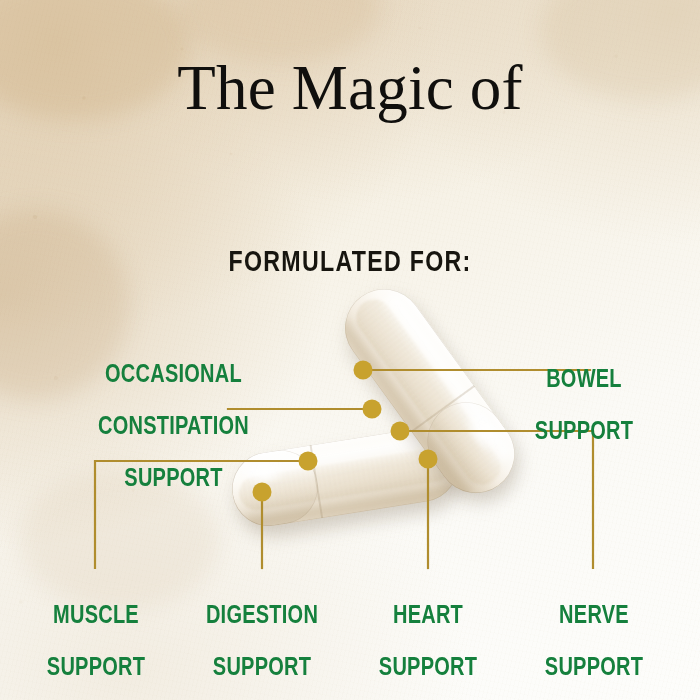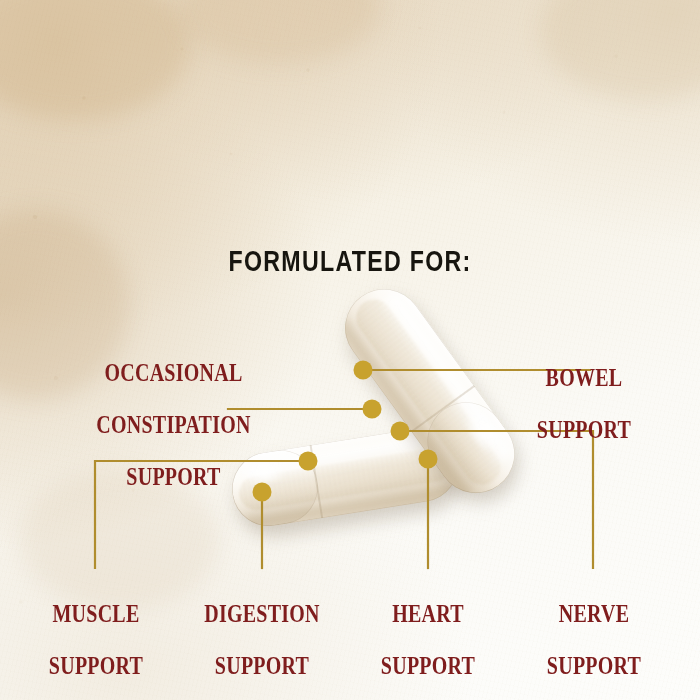--- a/index.html
+++ b/index.html
@@ -148,6 +148,7 @@
   <div class="paper-stain" style="left:540px;top:-40px;width:210px;height:140px;background:rgba(201,173,130,.18);"></div>
   <div class="paper-stain" style="left:20px;top:470px;width:200px;height:140px;background:rgba(214,196,164,.20);"></div>
 
+  <div class="title-line1">The Magic of</div>
   <div class="formulated">FORMULATED FOR:</div>
 
   <div>

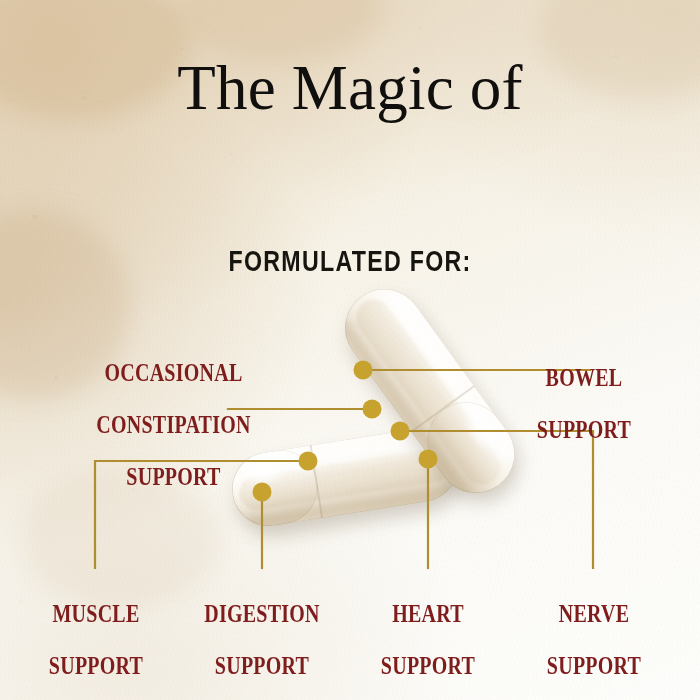--- a/index.html
+++ b/index.html
@@ -74,8 +74,8 @@
   
   .label{
     position:absolute;
-    color:#7f1d1d;
-    font-family:Liberation Serif, serif;
+    color:#15803d;
+    font-family:Liberation Sans, sans-serif;
     font-weight:bold;
     line-height:1.04;
     letter-spacing:.3px;

